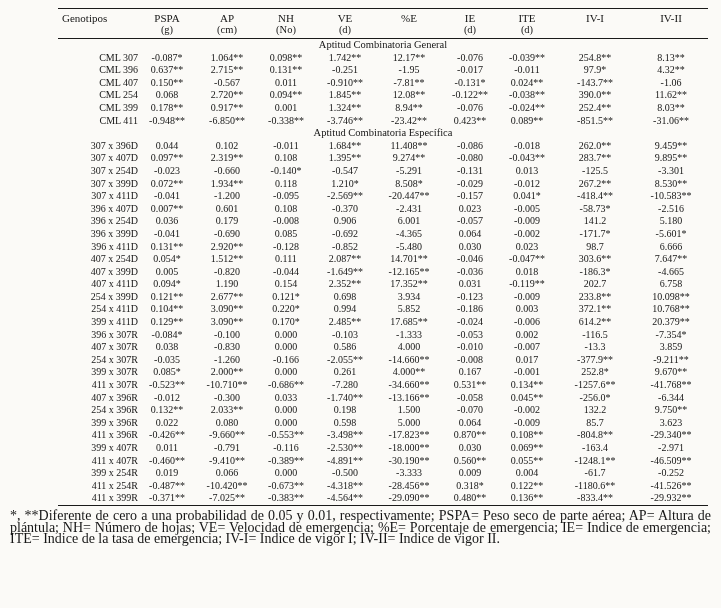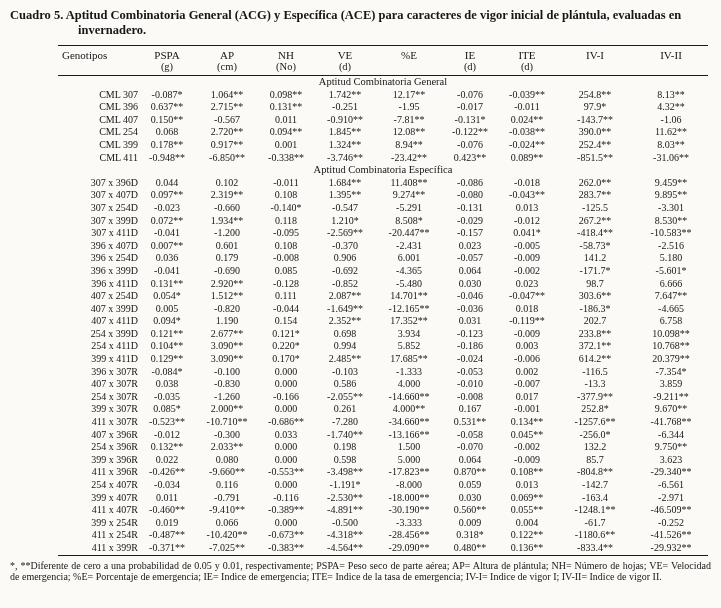--- a/index.html
+++ b/index.html
@@ -62,10 +62,6 @@
 
 <div class="page">
 
-  <div class="title">
-    <span>Cuadro 5.</span>
-    <span>Aptitud Combinatoria General (ACG) y Específica (ACE) para caracteres de vigor inicial de plántula, evaluadas en invernadero.</span>
-  </div>
 
   <table>
     <colgroup>

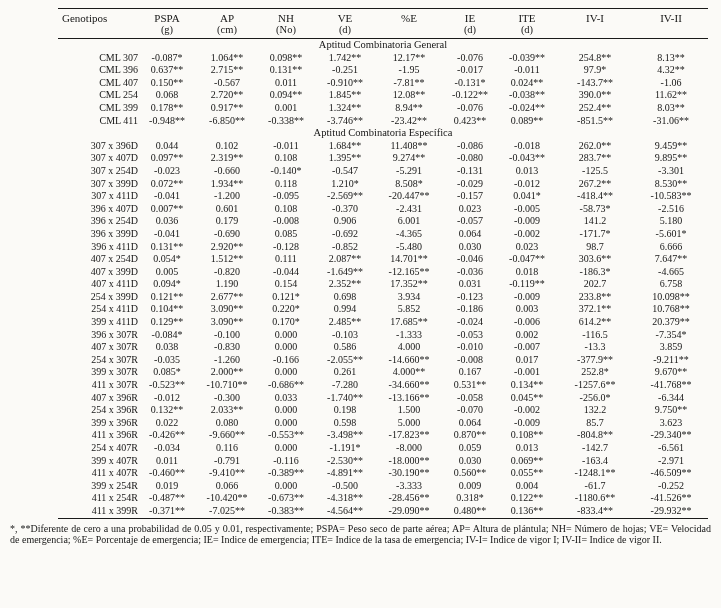--- a/index.html
+++ b/index.html
@@ -488,18 +488,6 @@
           <td class="value-cell">-29.340**</td>
         </tr>
         <tr>
-          <td class="genotype-cell">254 x 407R</td>
-          <td class="value-cell">-0.034</td>
-          <td class="value-cell">0.116</td>
-          <td class="value-cell">0.000</td>
-          <td class="value-cell">-1.191*</td>
-          <td class="value-cell">-8.000</td>
-          <td class="value-cell">0.059</td>
-          <td class="value-cell">0.013</td>
-          <td class="value-cell">-142.7</td>
-          <td class="value-cell">-6.561</td>
-        </tr>
-        <tr>
           <td class="genotype-cell">399 x 407R</td>
           <td class="value-cell">0.011</td>
           <td class="value-cell">-0.791</td>

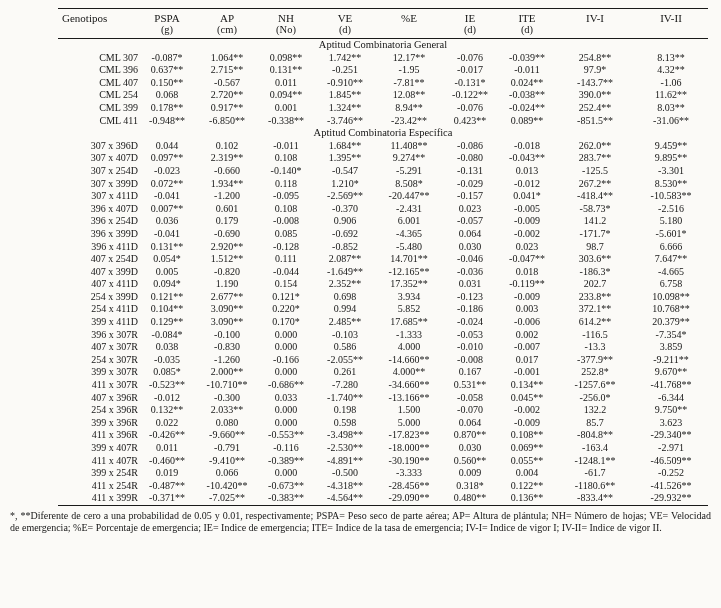--- a/index.html
+++ b/index.html
@@ -51,7 +51,7 @@
   td.section-label { text-align:center; font-size:10.5px;margin-top:19px; }
 
   .footnote {
-    font-size:10px;
+    font-size:14px;
     line-height:11.6px;
     margin-top:4px;
     text-align:justify;

